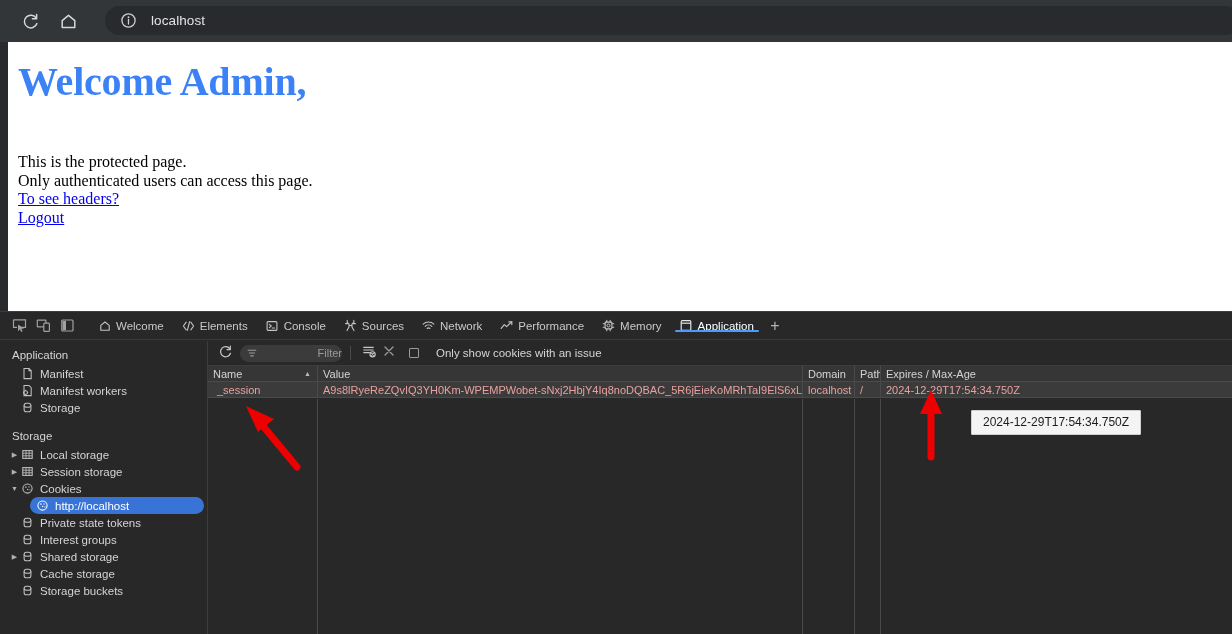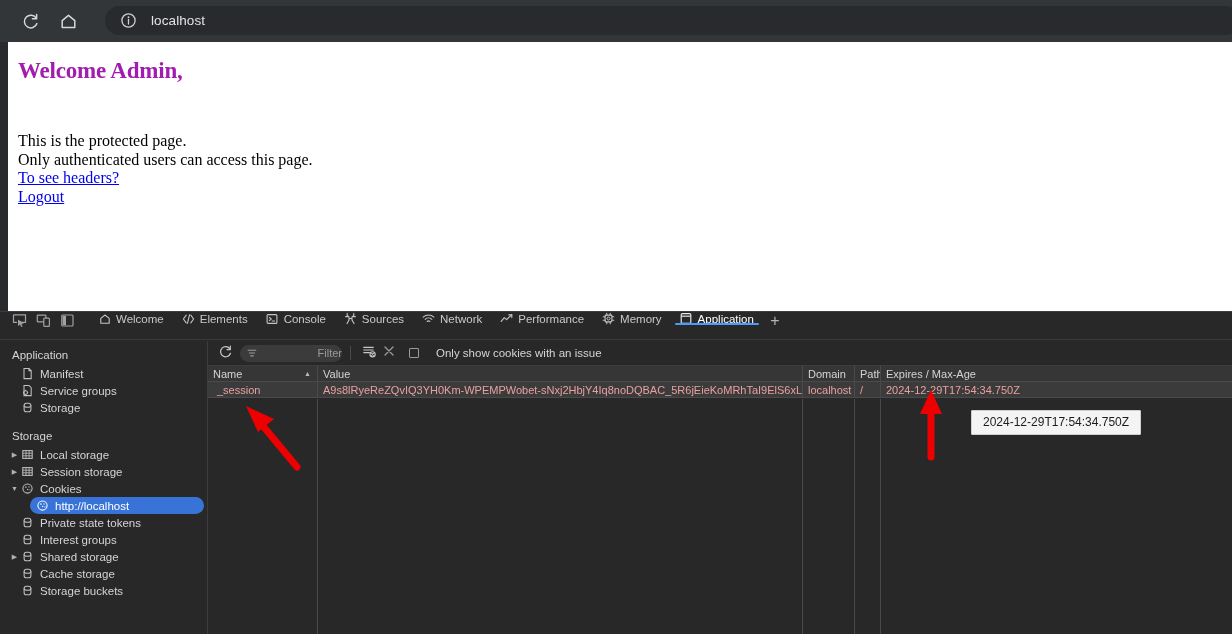--- a/index.html
+++ b/index.html
@@ -59,9 +59,9 @@
     margin: 0;
     padding: 16px 0 0 10px;
     font-family: "Liberation Serif", serif;
-    font-size: 23px;
+    font-size: 40px;
     font-weight: bold;
-    color: #a21caf;
+    color: #3b82f6;
     letter-spacing: -0.2px;
   }
   #page-body-text {

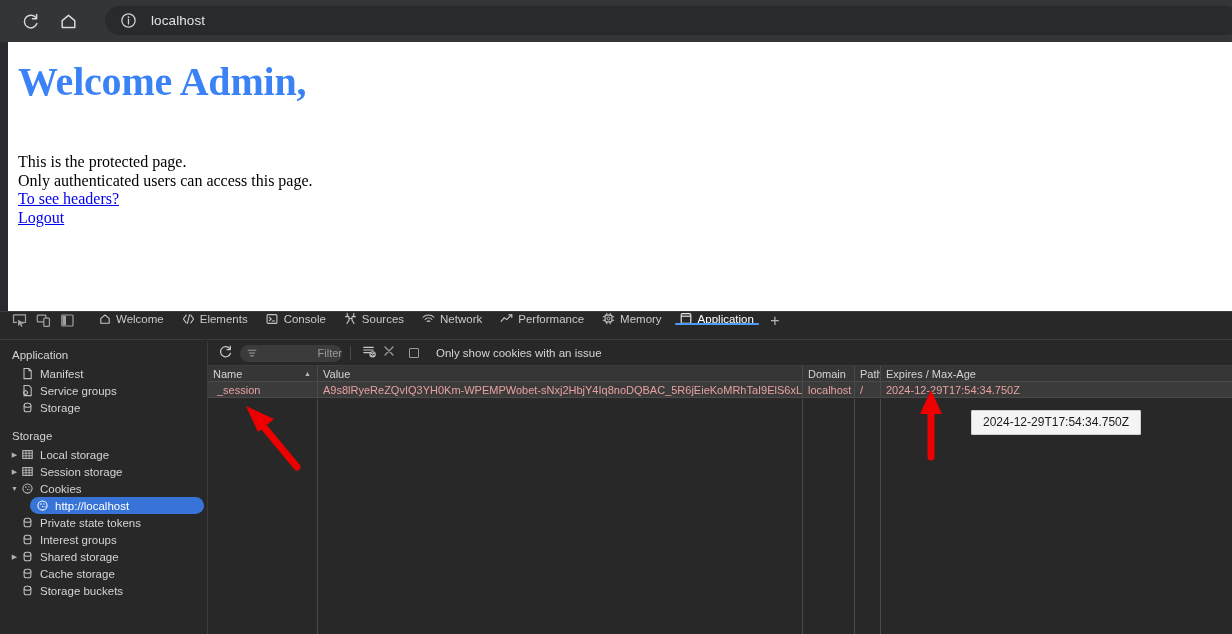--- a/index.html
+++ b/index.html
@@ -90,7 +90,7 @@
     position: relative;
     height: 28px;
     background: #282828;
-    display: flex; align-items: flex-start;
+    display: flex; align-items: center;
     border-bottom: 1px solid #3a3a3a;
   }
   #tool-icon-group {

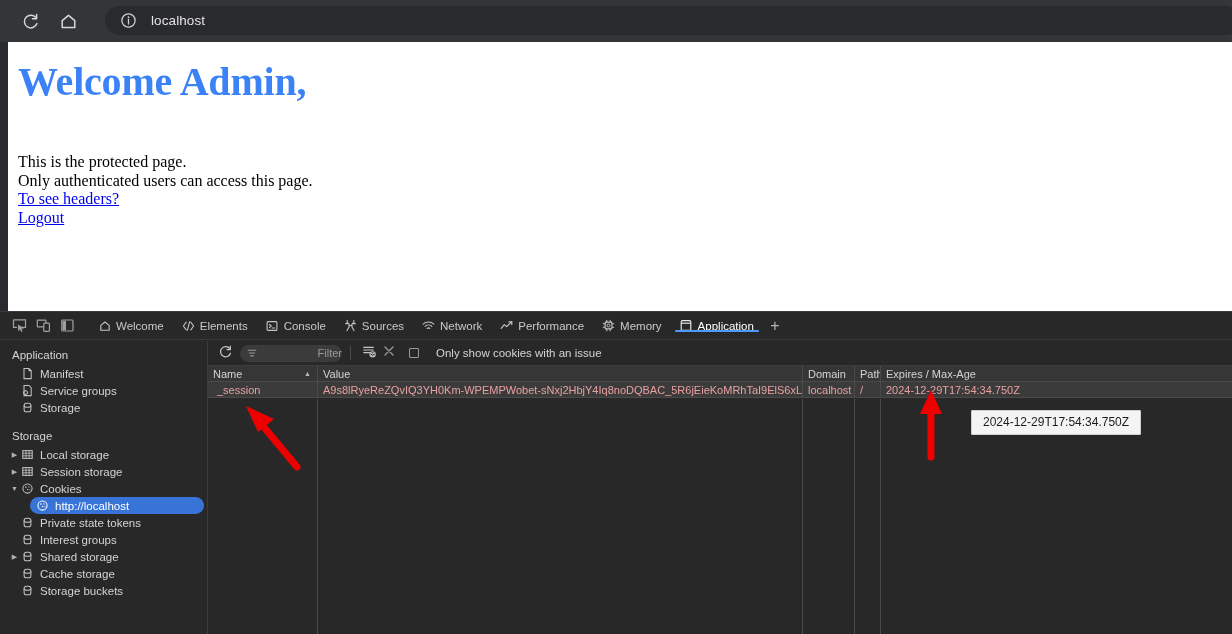--- a/index.html
+++ b/index.html
@@ -532,7 +532,7 @@
             <path d="M4.6 5.9 L4.6 6.8 M4.6 10.4 L4.6 11.3 M2.0 8.6 L2.8 8.6 M6.4 8.6 L7.2 8.6" stroke="#c0c0c0" stroke-width="1"></path>
           </svg>
         </span>
-        <span class="tree-label">Service groups</span>
+        <span class="tree-label">Manifest workers</span>
       </div>
 
       <div class="tree-row depth1">

